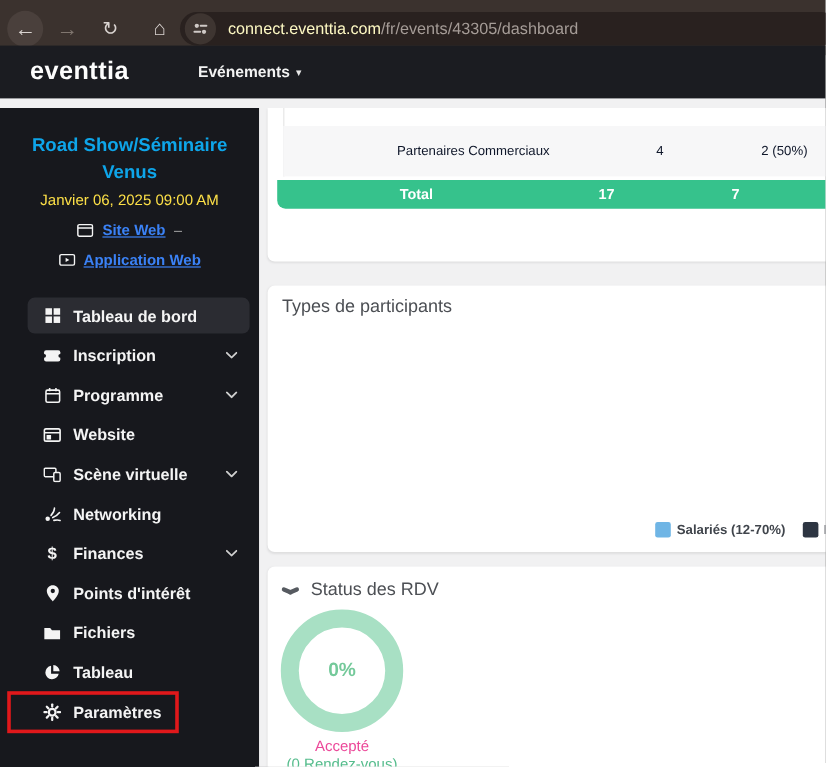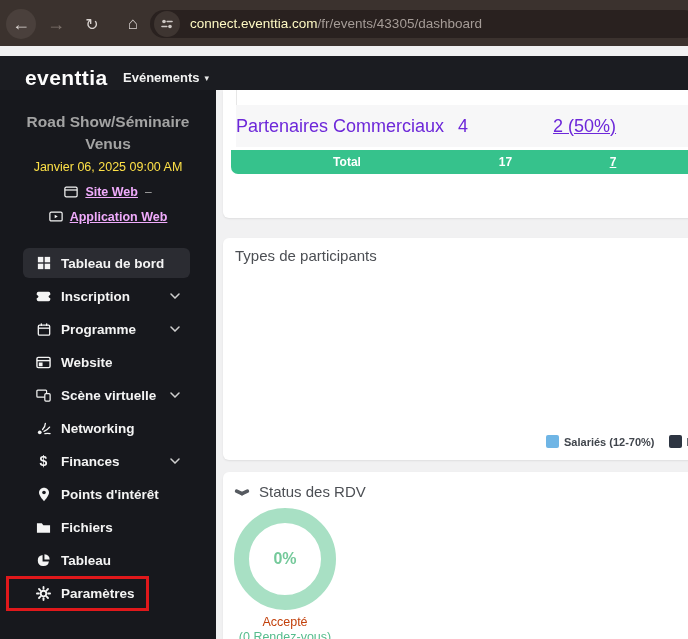--- a/index.html
+++ b/index.html
@@ -22,7 +22,7 @@
   .url-path { color:#a59c97; }
 
   
-  .navbar { position:absolute; top:56px; left:0; width:688px; height:44px; background:#1b1c21; }
+  .navbar { position:absolute; top:38px; left:0; width:688px; height:44px; background:#1b1c21; }
   .logo { position:absolute; left:25px; top:0; height:44px; line-height:44px; color:#fdfdfd;
     font-size:21px; font-weight:700; letter-spacing:.4px; }
   .nav-item { position:absolute; top:0; height:44px; line-height:44px; color:#f2f2f2;

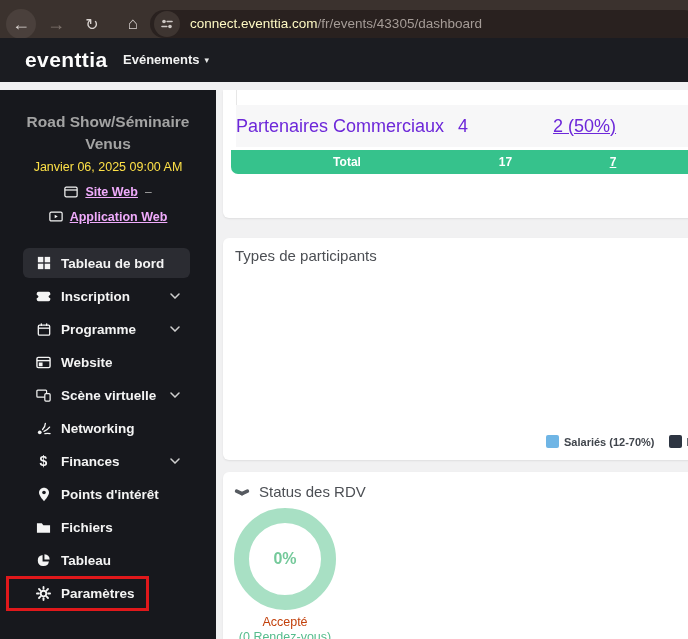--- a/index.html
+++ b/index.html
@@ -26,7 +26,7 @@
   .logo { position:absolute; left:25px; top:0; height:44px; line-height:44px; color:#fdfdfd;
     font-size:21px; font-weight:700; letter-spacing:.4px; }
   .nav-item { position:absolute; top:0; height:44px; line-height:44px; color:#f2f2f2;
-    font-size:13px; font-weight:700; white-space:nowrap; }
+    font-size:13px; font-weight:700; white-space:nowrap;margin-left:42px; }
   .nav-caret { display:inline-block; font-size:9px; margin-left:5px; color:#e8e8e8; vertical-align:1px; }
 
   

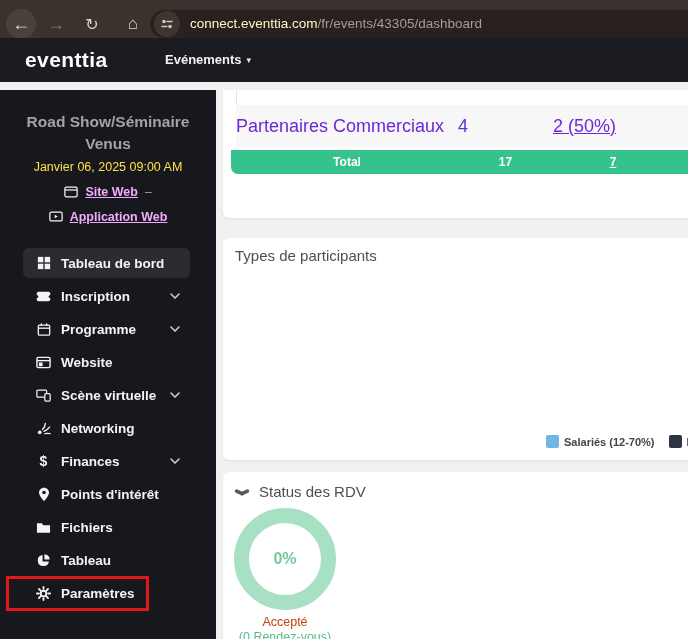--- a/index.html
+++ b/index.html
@@ -31,7 +31,7 @@
 
   
   .sidebar { position:absolute; top:90px; left:0; width:216px; height:549px; background:#17181d; color:#f4f4f4; }
-  .ev-name { margin-top:21px; text-align:center; font-size:15.5px; font-weight:700; line-height:22px; color:#a3a3a3; }
+  .ev-name { margin-top:21px; text-align:center; font-size:15.5px; font-weight:700; line-height:22px; color:#0ea5e9; }
   .ev-date { margin-top:5px; text-align:center; font-size:12.5px; color:#fde047; }
   .ev-link-row { display:flex; align-items:center; justify-content:center; gap:7px; margin-top:11px; }
   .ev-link { font-size:12.5px; font-weight:700; color:#f0abfc; text-decoration:underline; cursor:pointer; }

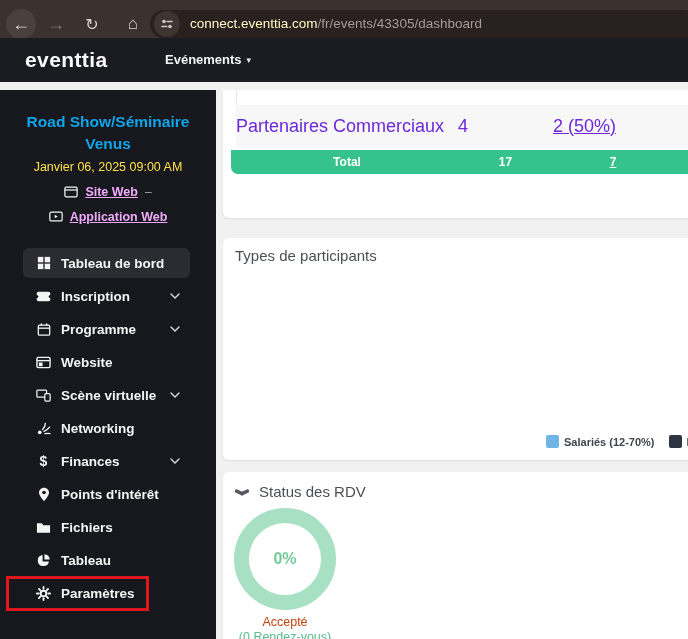--- a/index.html
+++ b/index.html
@@ -54,7 +54,7 @@
   .tbl-vline { position:absolute; left:13px; top:0; width:1px; height:57px; background:#e7e7e7; }
   .row-gray { position:absolute; left:13px; top:15px; width:477px; height:42px; background:#f7f7f8;
     display:flex; align-items:center; }
-  .row-gray .c { font-size:18px; color:#6d28d9; text-align:left; }
+  .row-gray .c { font-size:11px; color:#0f172a; text-align:right; }
   .row-total { position:absolute; left:8px; top:60px; width:482px; height:24px; background:#36c28c;
     border-radius:0 0 0 7px; display:flex; align-items:center; padding-left:5px; }
   .row-total .c { font-size:12px; font-weight:600; color:#fff; text-align:center; }

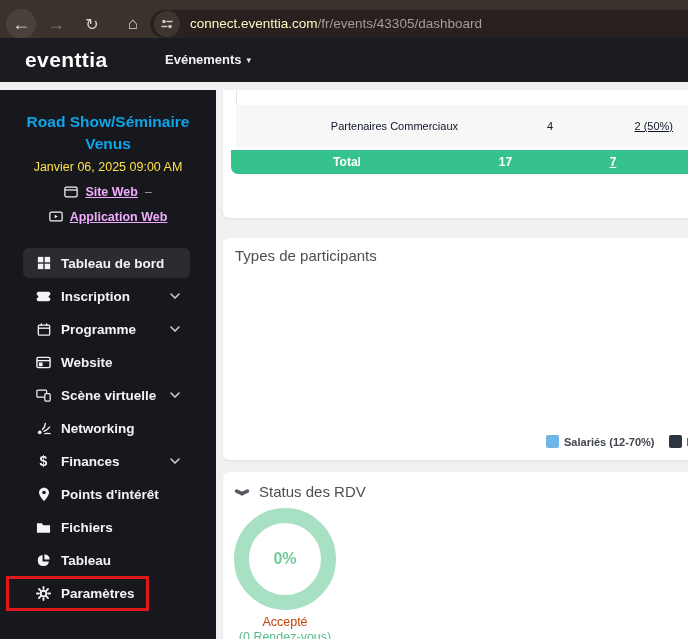--- a/index.html
+++ b/index.html
@@ -58,7 +58,7 @@
   .row-total { position:absolute; left:8px; top:60px; width:482px; height:24px; background:#36c28c;
     border-radius:0 0 0 7px; display:flex; align-items:center; padding-left:5px; }
   .row-total .c { font-size:12px; font-weight:600; color:#fff; text-align:center; }
-  .c1 { width:222px; } .c2 { width:95px; } .c3 { width:120px;text-decoration:underline; }
+  .c1 { width:222px; } .c2 { width:95px; } .c3 { width:120px; }
 
   .card2 { left:7px; top:148px; width:490px; height:222px; border-radius:6px; }
   .card-title { position:absolute; left:12px; top:9px; font-size:15px; color:#4c4f54; }

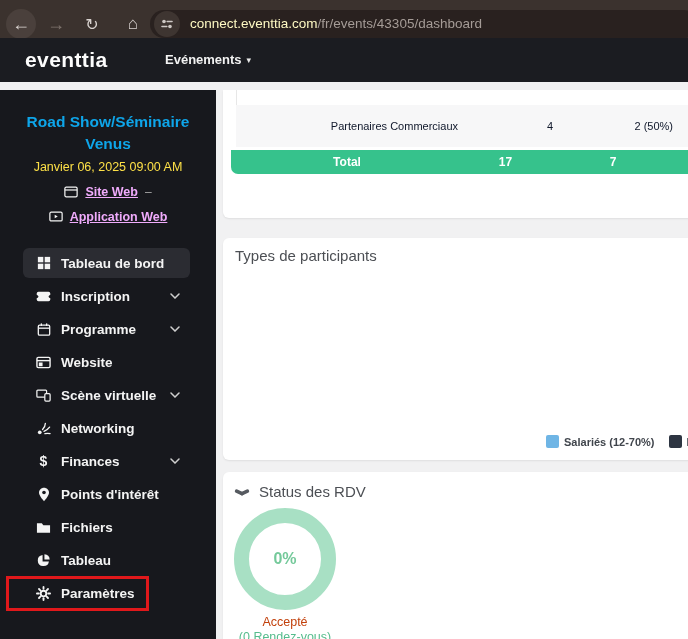--- a/index.html
+++ b/index.html
@@ -34,7 +34,7 @@
   .ev-name { margin-top:21px; text-align:center; font-size:15.5px; font-weight:700; line-height:22px; color:#0ea5e9; }
   .ev-date { margin-top:5px; text-align:center; font-size:12.5px; color:#fde047; }
   .ev-link-row { display:flex; align-items:center; justify-content:center; gap:7px; margin-top:11px; }
-  .ev-link { font-size:12.5px; font-weight:700; color:#f0abfc; text-decoration:underline; cursor:pointer; }
+  .ev-link { font-size:12.5px; font-weight:700; color:#3b82f6; text-decoration:underline; cursor:pointer; }
   .ev-dash { color:#a8a8a8; font-size:12px; }
   .menu { position:absolute; top:158px; left:0; right:0; list-style:none; }
   .menu li { width:167px; height:30px; margin:0 0 3px 23px; border-radius:6px;

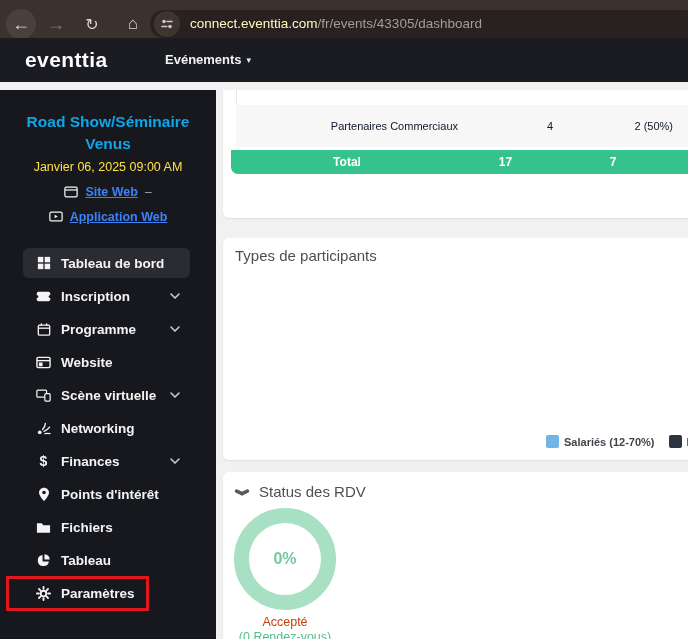--- a/index.html
+++ b/index.html
@@ -37,7 +37,7 @@
   .ev-link { font-size:12.5px; font-weight:700; color:#3b82f6; text-decoration:underline; cursor:pointer; }
   .ev-dash { color:#a8a8a8; font-size:12px; }
   .menu { position:absolute; top:158px; left:0; right:0; list-style:none; }
-  .menu li { width:167px; height:30px; margin:0 0 3px 23px; border-radius:6px;
+  .menu li { width:185px; height:30px; margin:0 0 3px 23px; border-radius:6px;
     display:flex; align-items:center; gap:10px; padding:0 10px 0 13px; cursor:pointer; }
   .menu li.active { background:#2b2c32; }
   .mi-label { font-size:13.5px; font-weight:600; color:#f4f4f4; white-space:nowrap; }

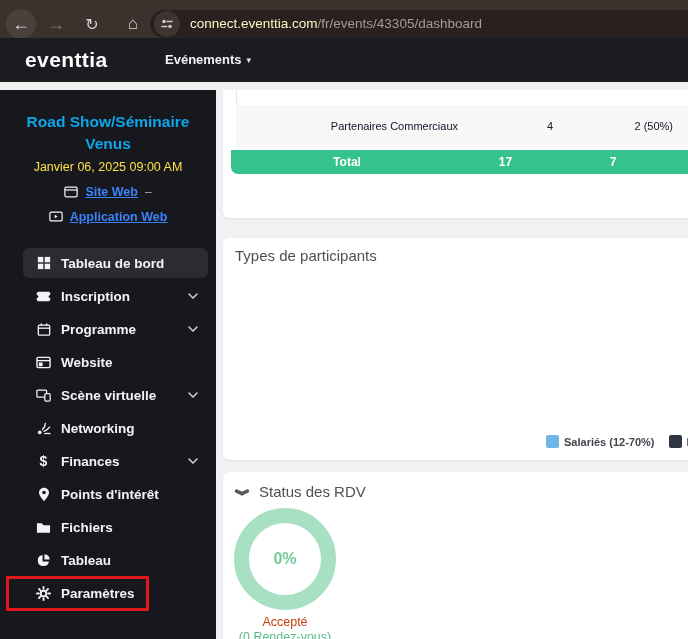--- a/index.html
+++ b/index.html
@@ -74,7 +74,7 @@
   .donut { width:102px; height:102px; border-radius:50%; border:15px solid #a8e0c4;
     display:flex; align-items:center; justify-content:center; background:#fff; }
   .donut-pct { font-size:16px; font-weight:600; color:#74c99a; }
-  .donut-l1 { margin-top:5px; font-size:12.5px; color:#c2410c; }
+  .donut-l1 { margin-top:5px; font-size:12.5px; color:#ec4899; }
   .donut-l2 { margin-top:1px; font-size:12.5px; color:#55bc8c; }
 </style>
 </head>

